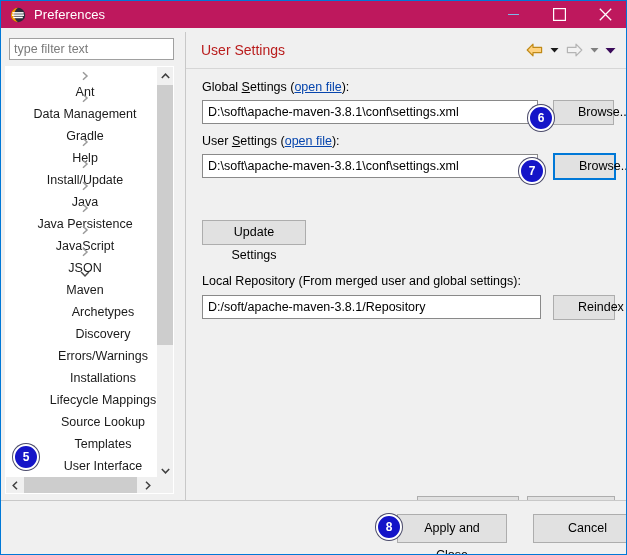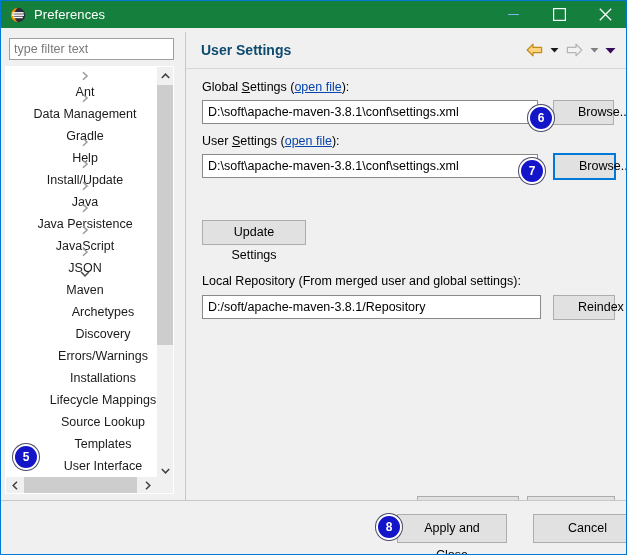--- a/index.html
+++ b/index.html
@@ -27,7 +27,7 @@
     position: absolute;
     left: 0; top: 0;
     width: 627px; height: 27px;
-    background: #15803d;
+    background: #be185d;
     display: flex;
     align-items: center;
   }

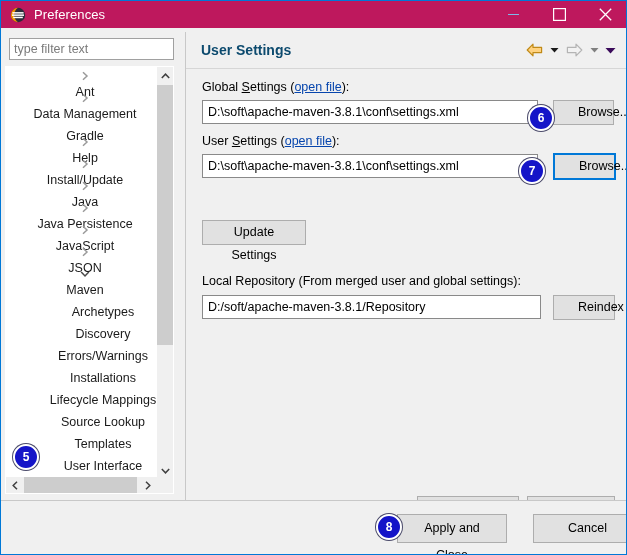--- a/index.html
+++ b/index.html
@@ -190,8 +190,8 @@
   #page-title {
     margin-left: 15px;
     font-size: 14px;
-    font-weight: bold;
-    color: #0c4a6e;
+    font-weight: normal;
+    color: #b91c1c;
   }
   #nav-group {
     margin-left: auto;

